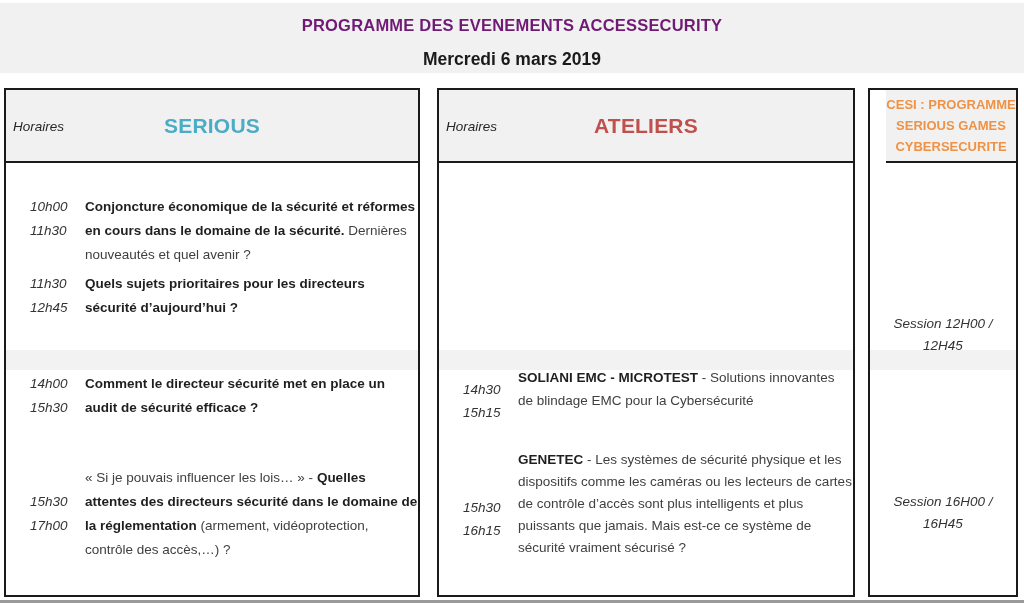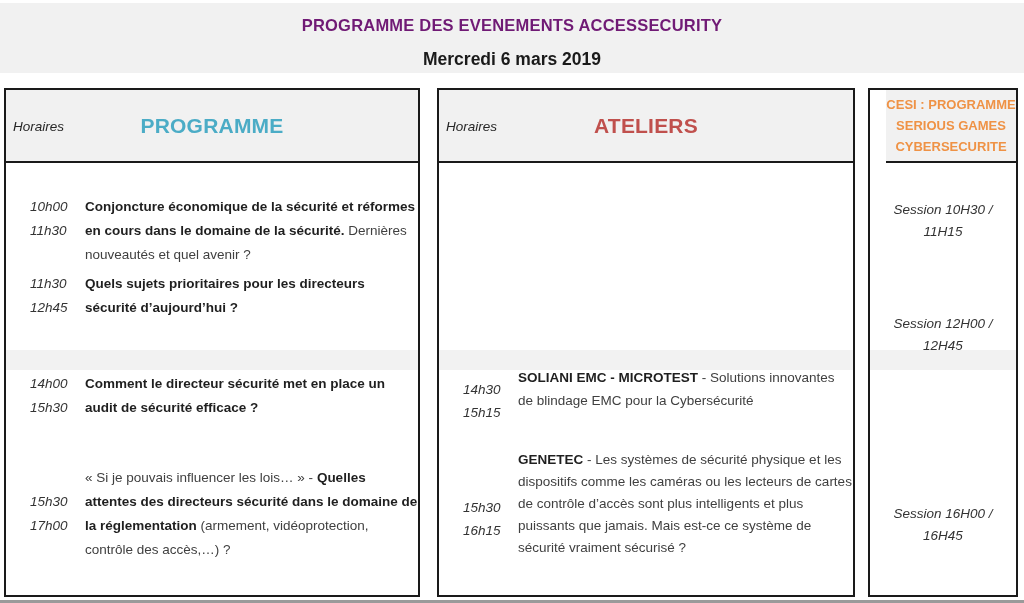--- a/index.html
+++ b/index.html
@@ -90,7 +90,7 @@
   <section class="tbl tbl-colloque">
     <header class="tbl-head">
       <span class="hours-label">Horaires</span>
-      <span class="tbl-title">PROGRAMME</span>
+      <span class="tbl-title">SERIOUS</span>
     </header>
     <div class="tbl-body">
       <div class="band"></div>

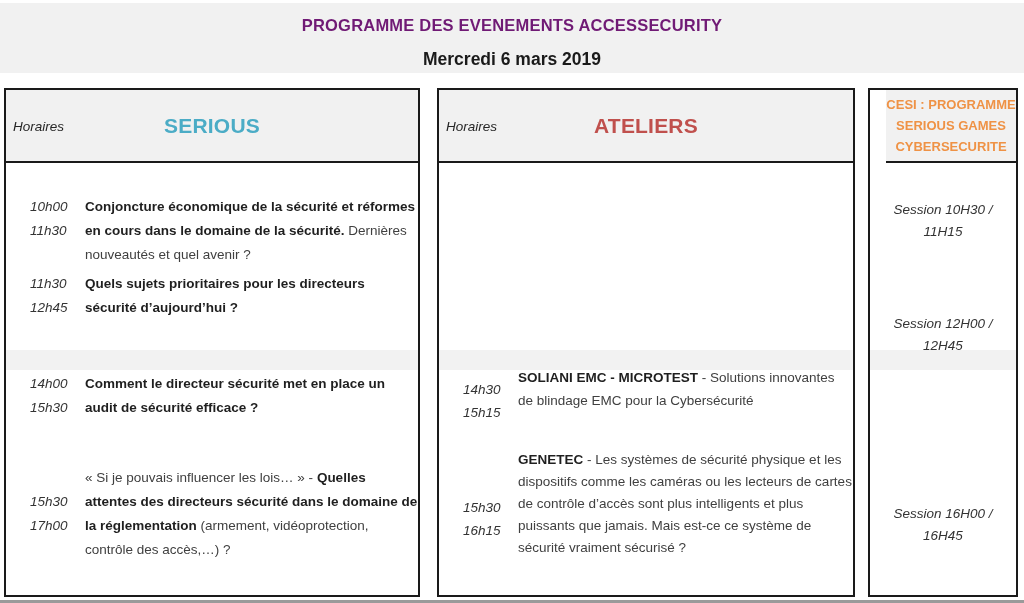--- a/index.html
+++ b/index.html
@@ -164,10 +164,6 @@
     <div class="tbl-body">
       <div class="band"></div>
 
-      <div class="session ses-1">
-        <div>Session 10H30 /</div>
-        <div>11H15</div>
-      </div>
       <div class="session ses-2">
         <div>Session 12H00 /</div>
         <div>12H45</div>

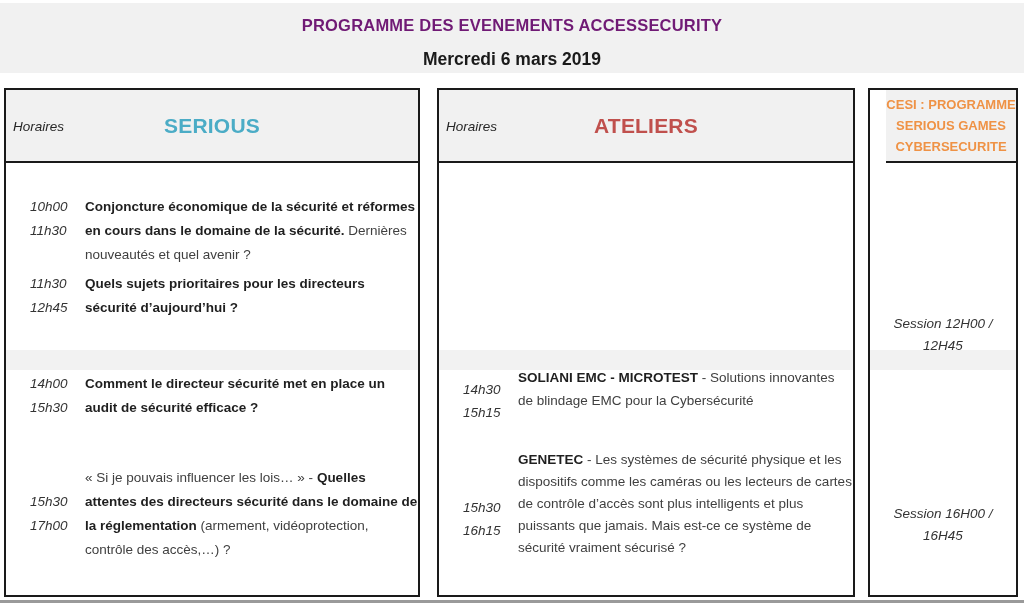--- a/index.html
+++ b/index.html
@@ -70,7 +70,7 @@
   }
   .ses-1 { top:36px; }
   .ses-2 { top:150px; }
-  .ses-3 { top:340px; }
+  .ses-3 { top:328px; }
 
   .bottom-strip { position:absolute; left:0; top:600px; width:1024px; height:3px; background:#9a9a9a; }
 </style>

